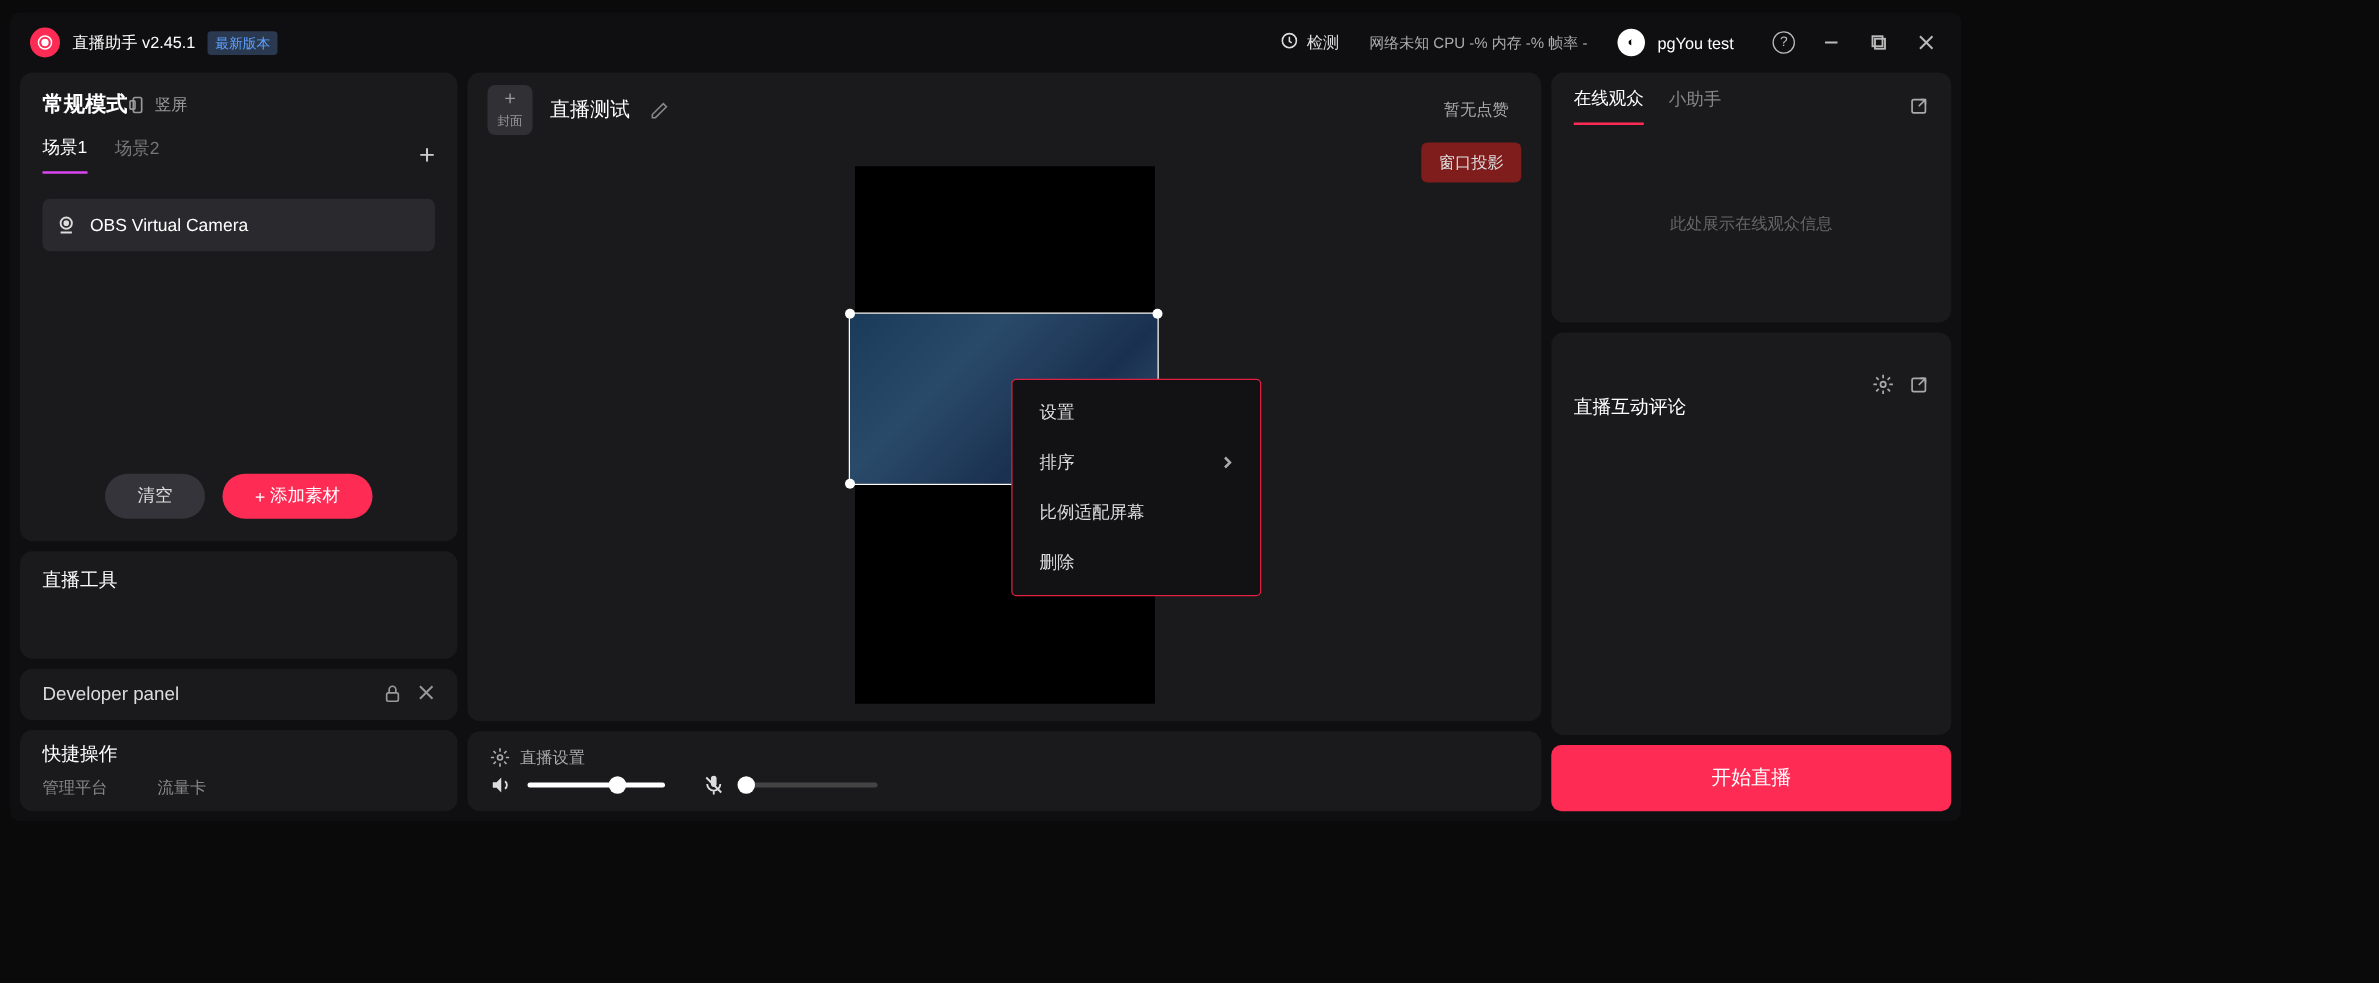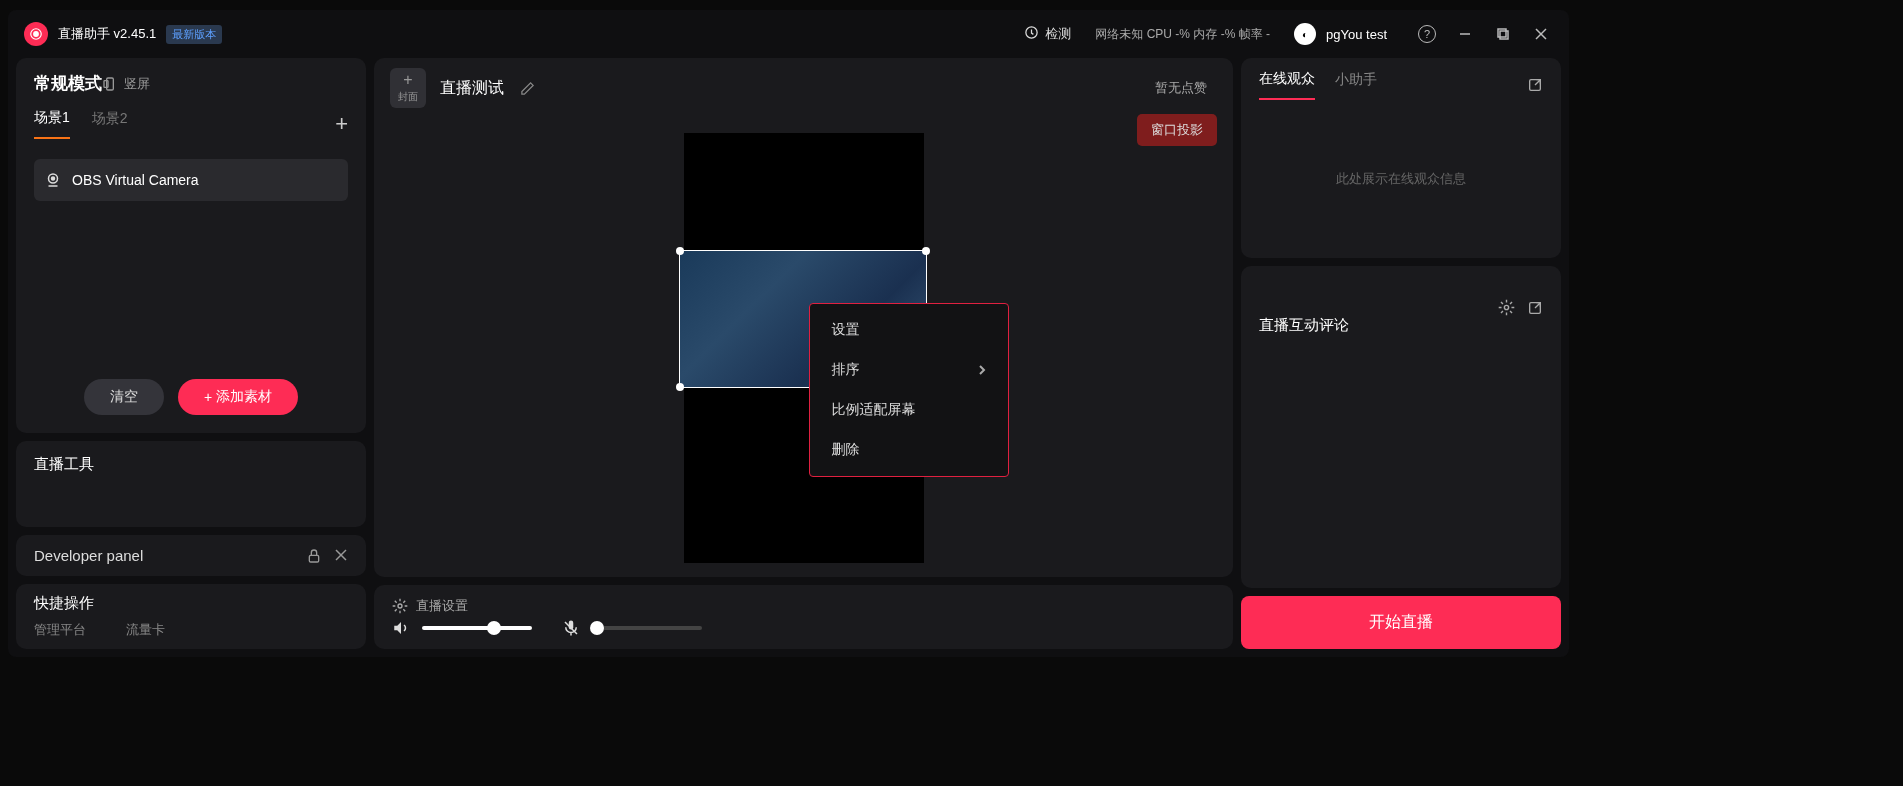--- a/index.html
+++ b/index.html
@@ -41,7 +41,7 @@
 .portrait-toggle { display: flex; align-items: center; gap: 6px; color: #999; font-size: 13px; cursor: pointer; }
 .scene-tabs { display: flex; align-items: center; gap: 22px; margin-bottom: 4px; }
 .scene-tab { font-size: 14px; color: #777; padding-bottom: 10px; cursor: pointer; }
-.scene-tab.active { color: #fff; border-bottom: 2px solid #f97316; }
+.scene-tab.active { color: #fff; border-bottom: 2px solid #d946ef; }
 .scene-add { margin-left: auto; color: #ccc; font-size: 22px; cursor: pointer; line-height: 1; }
 .source-list { margin-top: 16px; }
 .source-item { display: flex; align-items: center; gap: 10px; padding: 12px 10px; background: #2a2a2e; border-radius: 6px; cursor: pointer; }

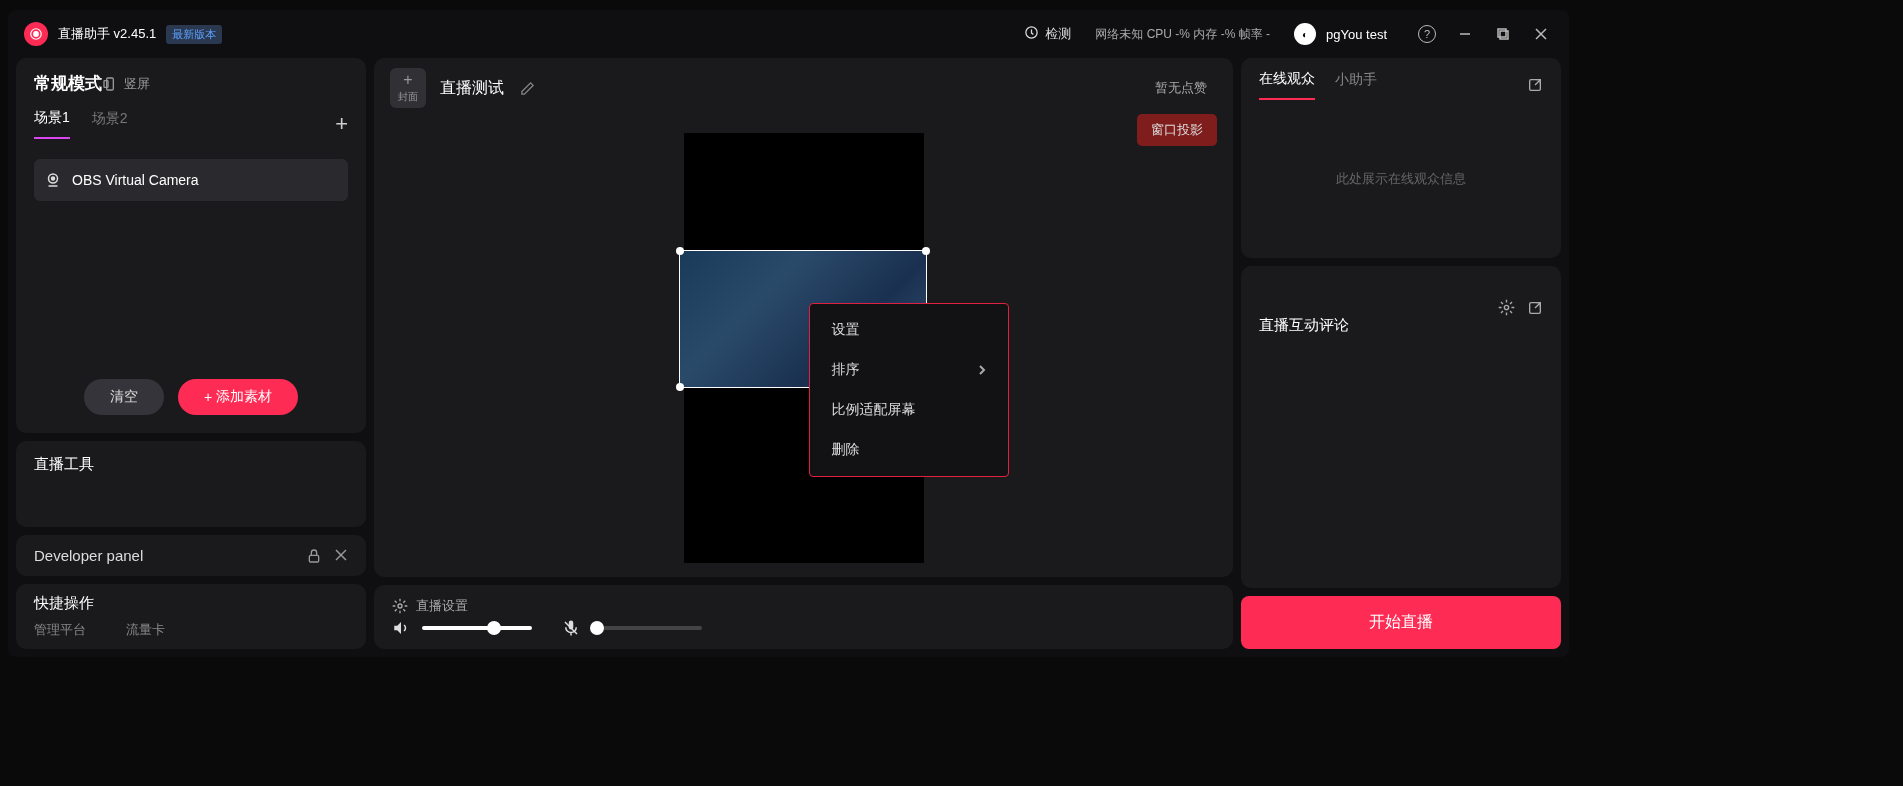--- a/index.html
+++ b/index.html
@@ -56,7 +56,7 @@
 .tools-panel { padding: 14px 18px; height: 86px; }
 .tools-title { font-size: 15px; color: #fff; font-weight: 500; }
 
-.dev-panel { padding: 12px 18px; display: flex; align-items: center; justify-content: space-between; }
+.dev-panel { padding: 12px 18px; display: flex; justify-content: space-between; }
 .dev-label { font-size: 15px; color: #ddd; }
 .dev-icons { display: flex; gap: 12px; color: #999; }
 .lock-icon, .close-x { cursor: pointer; }

